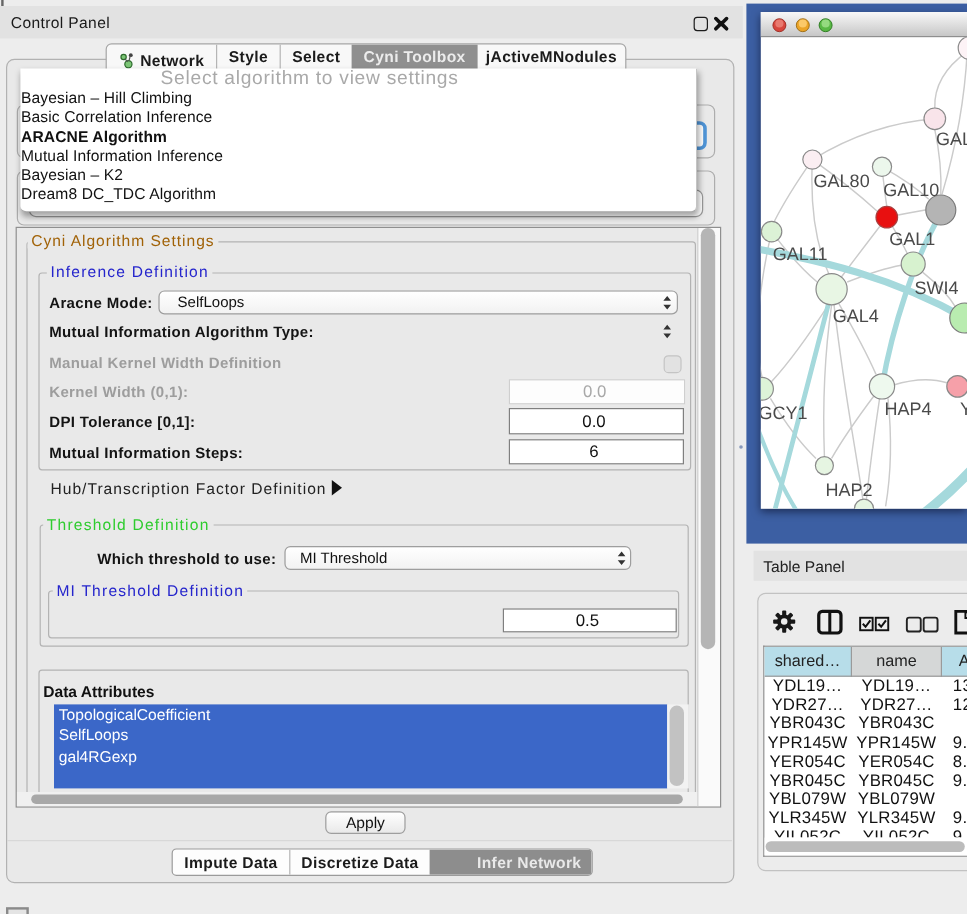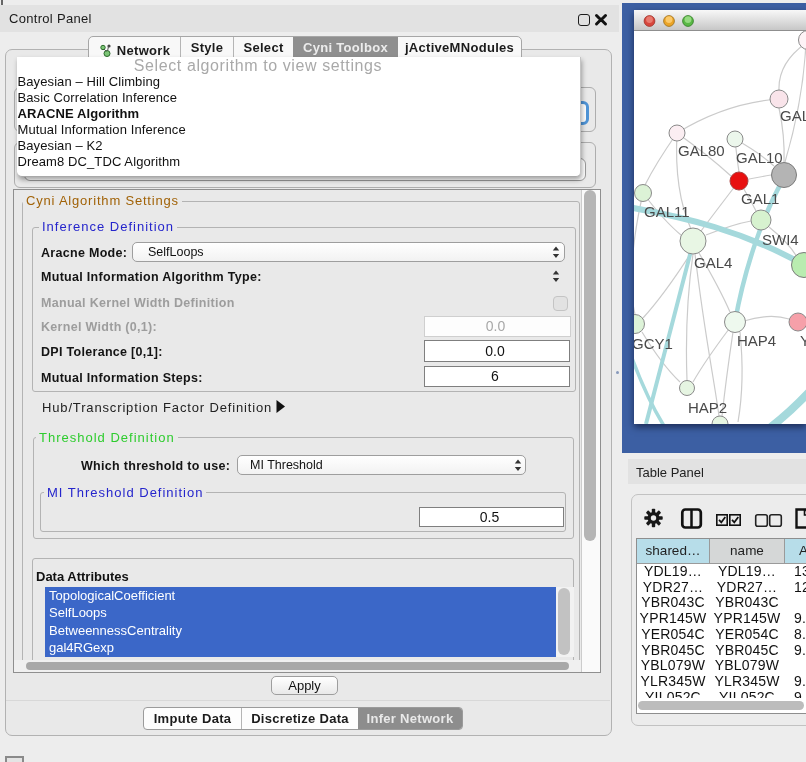--- a/index.html
+++ b/index.html
@@ -93,7 +93,6 @@
   <div class="abs" style="left:31px;top:397px;width:511px;height:70px;background:#3b67c8;color:#fff;font-size:13px;">
     <div style="height:17.4px;line-height:17.4px;padding-left:4px;">TopologicalCoefficient</div>
     <div style="height:17.4px;line-height:17.4px;padding-left:4px;">SelfLoops</div>
-    <div style="height:17.4px;line-height:17.4px;padding-left:4px;">BetweennessCentrality</div>
     <div style="height:17.4px;line-height:17.4px;padding-left:4px;">gal4RGexp</div>
   </div>
   <div class="abs" style="left:542px;top:397px;width:18px;height:70px;background:#f2f2f2;"></div>

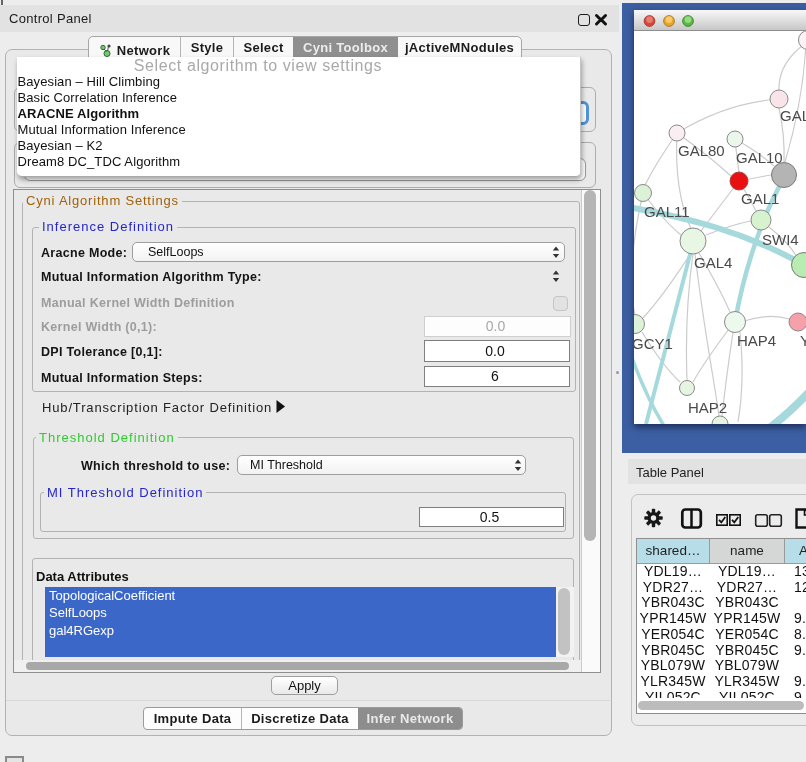--- a/index.html
+++ b/index.html
@@ -116,7 +116,7 @@
 <div class="abs" style="left:143px;top:707px;height:21px;display:flex;border:1px solid #9b9b9b;border-radius:4px;background:#fdfdfd;overflow:hidden;">
   <div class="tabtxt" style="width:97px;display:flex;align-items:center;justify-content:center;border-right:1px solid #b5b5b5;">Impute Data</div>
   <div class="tabtxt" style="width:116px;display:flex;align-items:center;justify-content:center;">Discretize Data</div>
-  <div class="tabtxt" style="width:104px;display:flex;align-items:center;justify-content:center;background:#8d8d8d;color:#e9e9e9;">Infer Network</div>
+  <div class="tabtxt" style="width:104px;display:flex;align-items:center;justify-content:center;background:#8d8d8d;color:#e9e9e9;padding-left:31px;">Infer Network</div>
 </div>
 
 <div class="abs" style="left:5px;top:756px;width:15px;height:12px;border:2.5px solid #8a8a8a;background:#e4e4e4;"></div>

